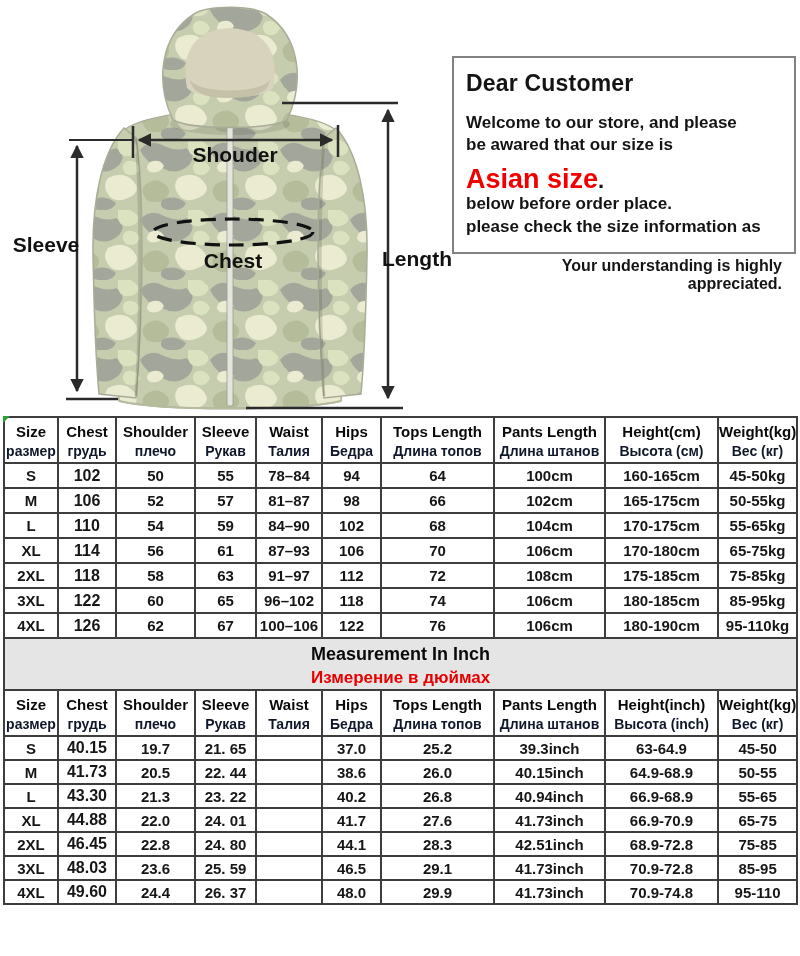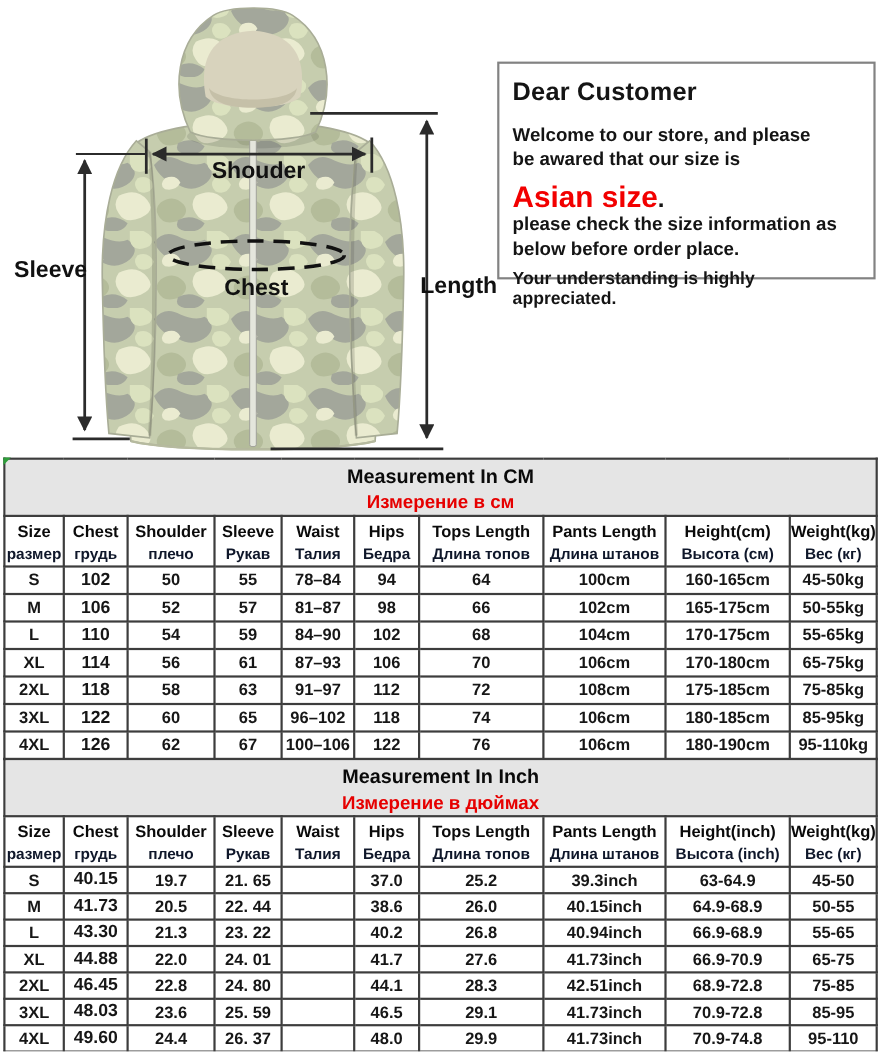--- a/index.html
+++ b/index.html
@@ -125,8 +125,8 @@
     </div>
     <div class="n-asian"><span>Asian size</span><span class="period">.</span></div>
     <div class="n-body2">
+      <div>below before order place.</div>
       <div>please check the size information as</div>
-      <div>below before order place.</div>
     </div>
     <div class="n-footer">Your understanding is highly appreciated.</div>
   </div>

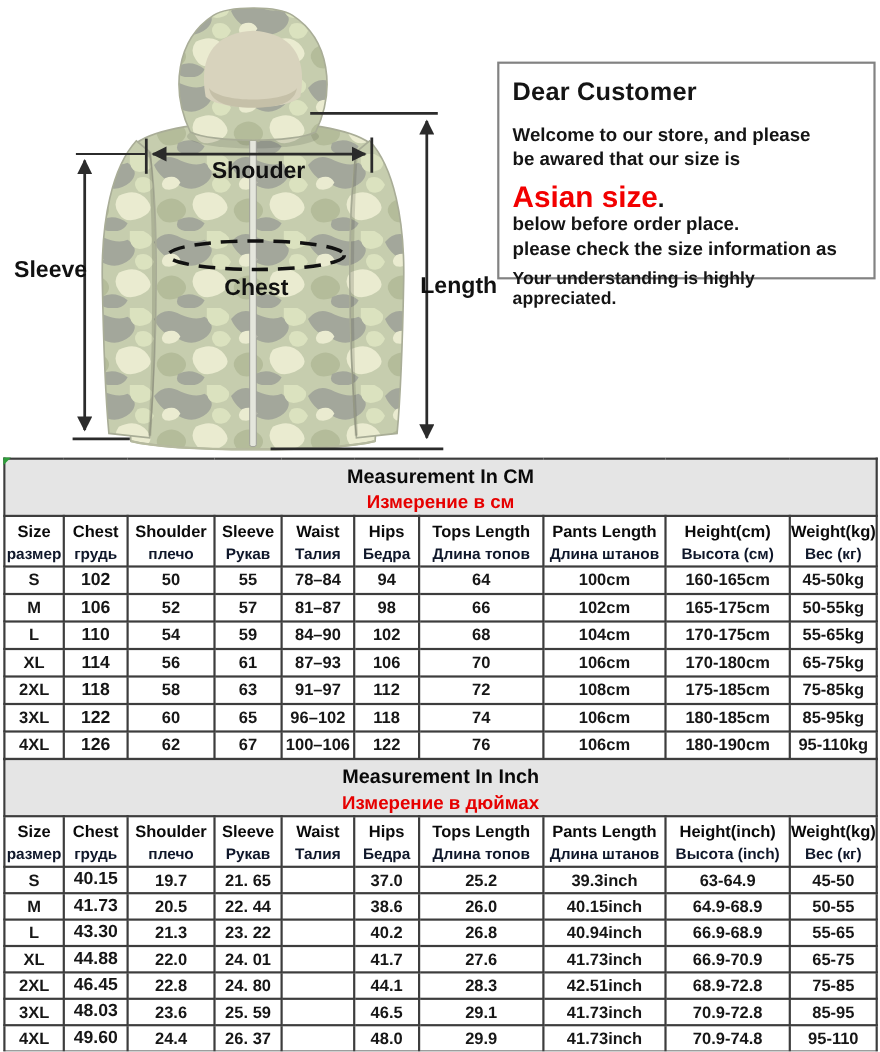--- a/index.html
+++ b/index.html
@@ -19,7 +19,7 @@
   .n-asian{font-size:27px;line-height:1.05;margin-top:8px;color:#f20000;}
   .n-asian .period{color:#141414;font-size:22px;}
   .n-body2{font-size:17px;line-height:1.32;}
-  .n-footer{font-size:16px;margin-top:7px;}
+  .n-footer{font-size:16px;margin-top:19px;text-align:right;}
 
   
   .tables{position:absolute;left:0;top:416px;width:800px;}

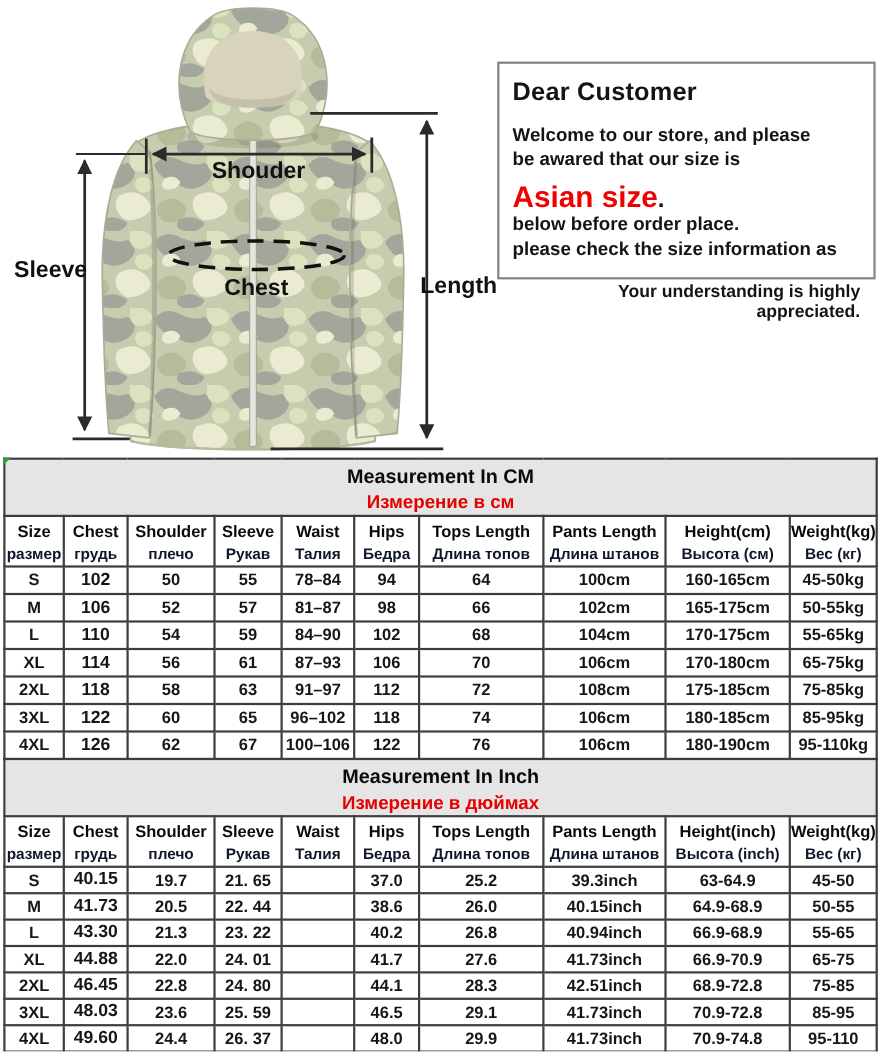--- a/index.html
+++ b/index.html
@@ -148,12 +148,6 @@
           <col style="width:79px">
       </colgroup>
     <thead>
-          <tr class="title-row">
-            <th class="title-cell" colspan="10">
-              <div class="t-en">Measurement In CM</div>
-              <div class="t-ru">Измерение в см</div>
-            </th>
-          </tr>
           <tr class="head-row">
             <th class="col-head">
               <div class="h-en">Size</div>

